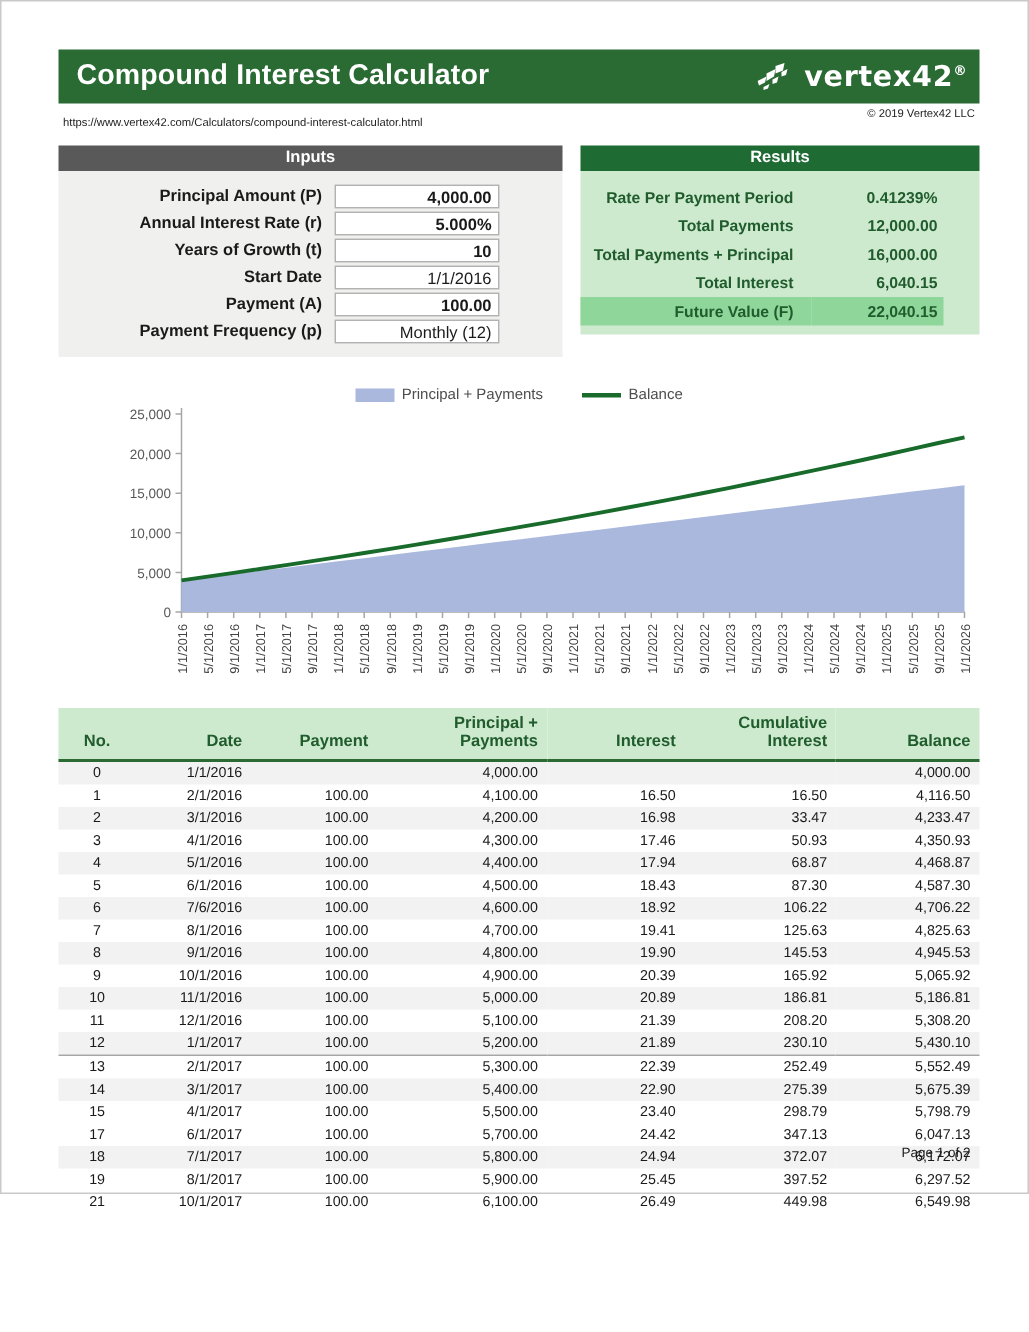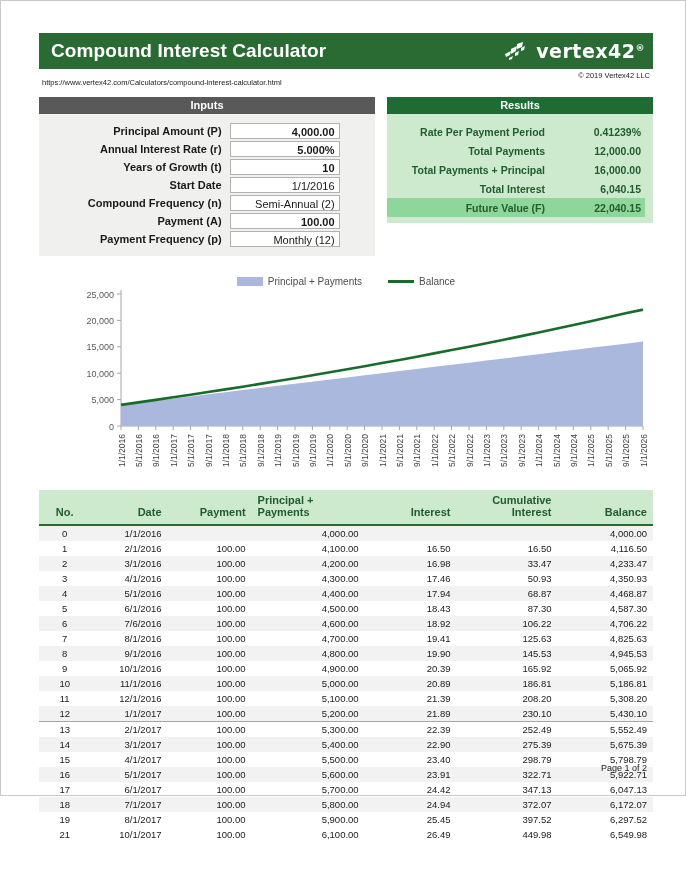--- a/index.html
+++ b/index.html
@@ -95,7 +95,7 @@
   .head-green { background: #1e6b33; }
 
   .panel-body-gray { background: #f0f0ef; padding: 8px 10px 8px 16px; }
-  .panel-body-green { background: #cdeacf; padding: 8px 8px 6px 0; }
+  .panel-body-green { background: #cdeacf; padding: 8px 24px 6px 0; }
 
   table.kv { width: 100%; border-collapse: collapse; }
   table.kv td { padding: 0; }

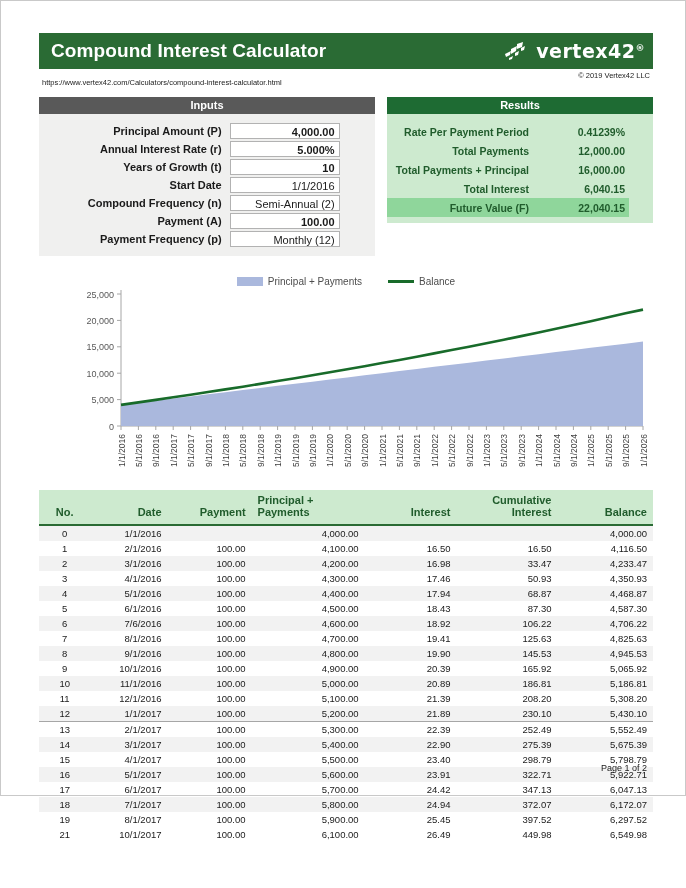--- a/index.html
+++ b/index.html
@@ -258,12 +258,6 @@
                 <td class="in-label">Start Date</td>
                 <td>
                     <div class="in-field">1/1/2016</div>
-                  </td>
-              </tr>
-              <tr>
-                <td class="in-label">Compound Frequency (n)</td>
-                <td>
-                    <div class="in-field">Semi-Annual (2)</div>
                   </td>
               </tr>
               <tr>

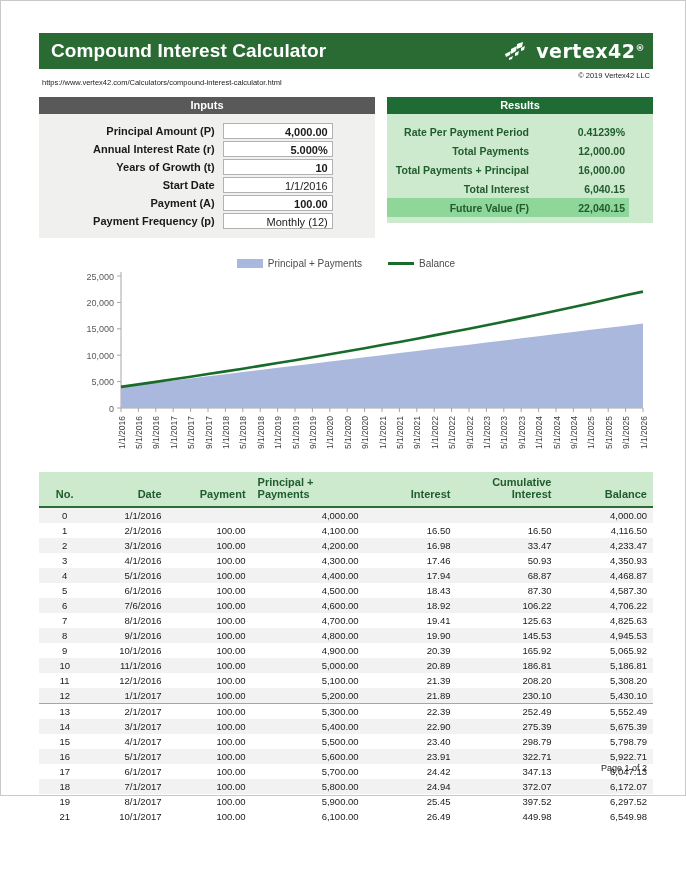--- a/index.html
+++ b/index.html
@@ -177,7 +177,7 @@
   .th-no { width: 46px; }
   .th-date { width: 72px; text-align: right; }
   .th-pay { width: 80px; text-align: right; }
-  .th-pp { width: 116px; text-align: left; }
+  .th-pp { width: 116px; text-align: right; }
   .th-int { width: 92px; text-align: right; }
   .th-cum { width: 98px; text-align: right; }
   .th-bal { width: 96px; text-align: right; }

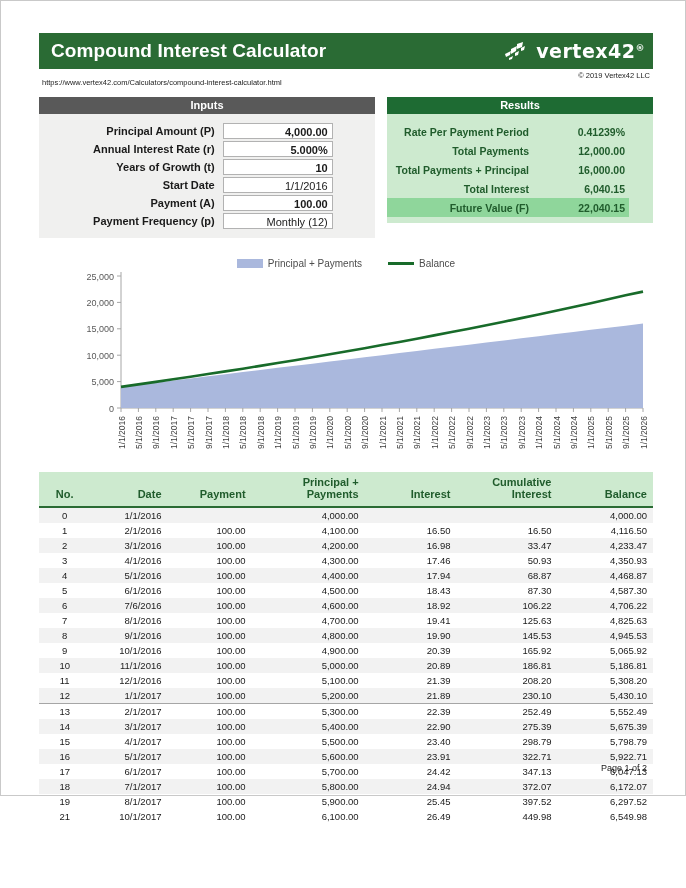--- a/index.html
+++ b/index.html
@@ -558,15 +558,6 @@
             <td class="c-cum">298.79</td>
             <td class="c-bal">5,798.79</td>
           </tr>
-          <tr class="row-alt">
-            <td class="c-no">16</td>
-            <td class="c-date">5/1/2017</td>
-            <td class="c-pay">100.00</td>
-            <td class="c-pp">5,600.00</td>
-            <td class="c-int">23.91</td>
-            <td class="c-cum">322.71</td>
-            <td class="c-bal">5,922.71</td>
-          </tr>
           <tr>
             <td class="c-no">17</td>
             <td class="c-date">6/1/2017</td>

